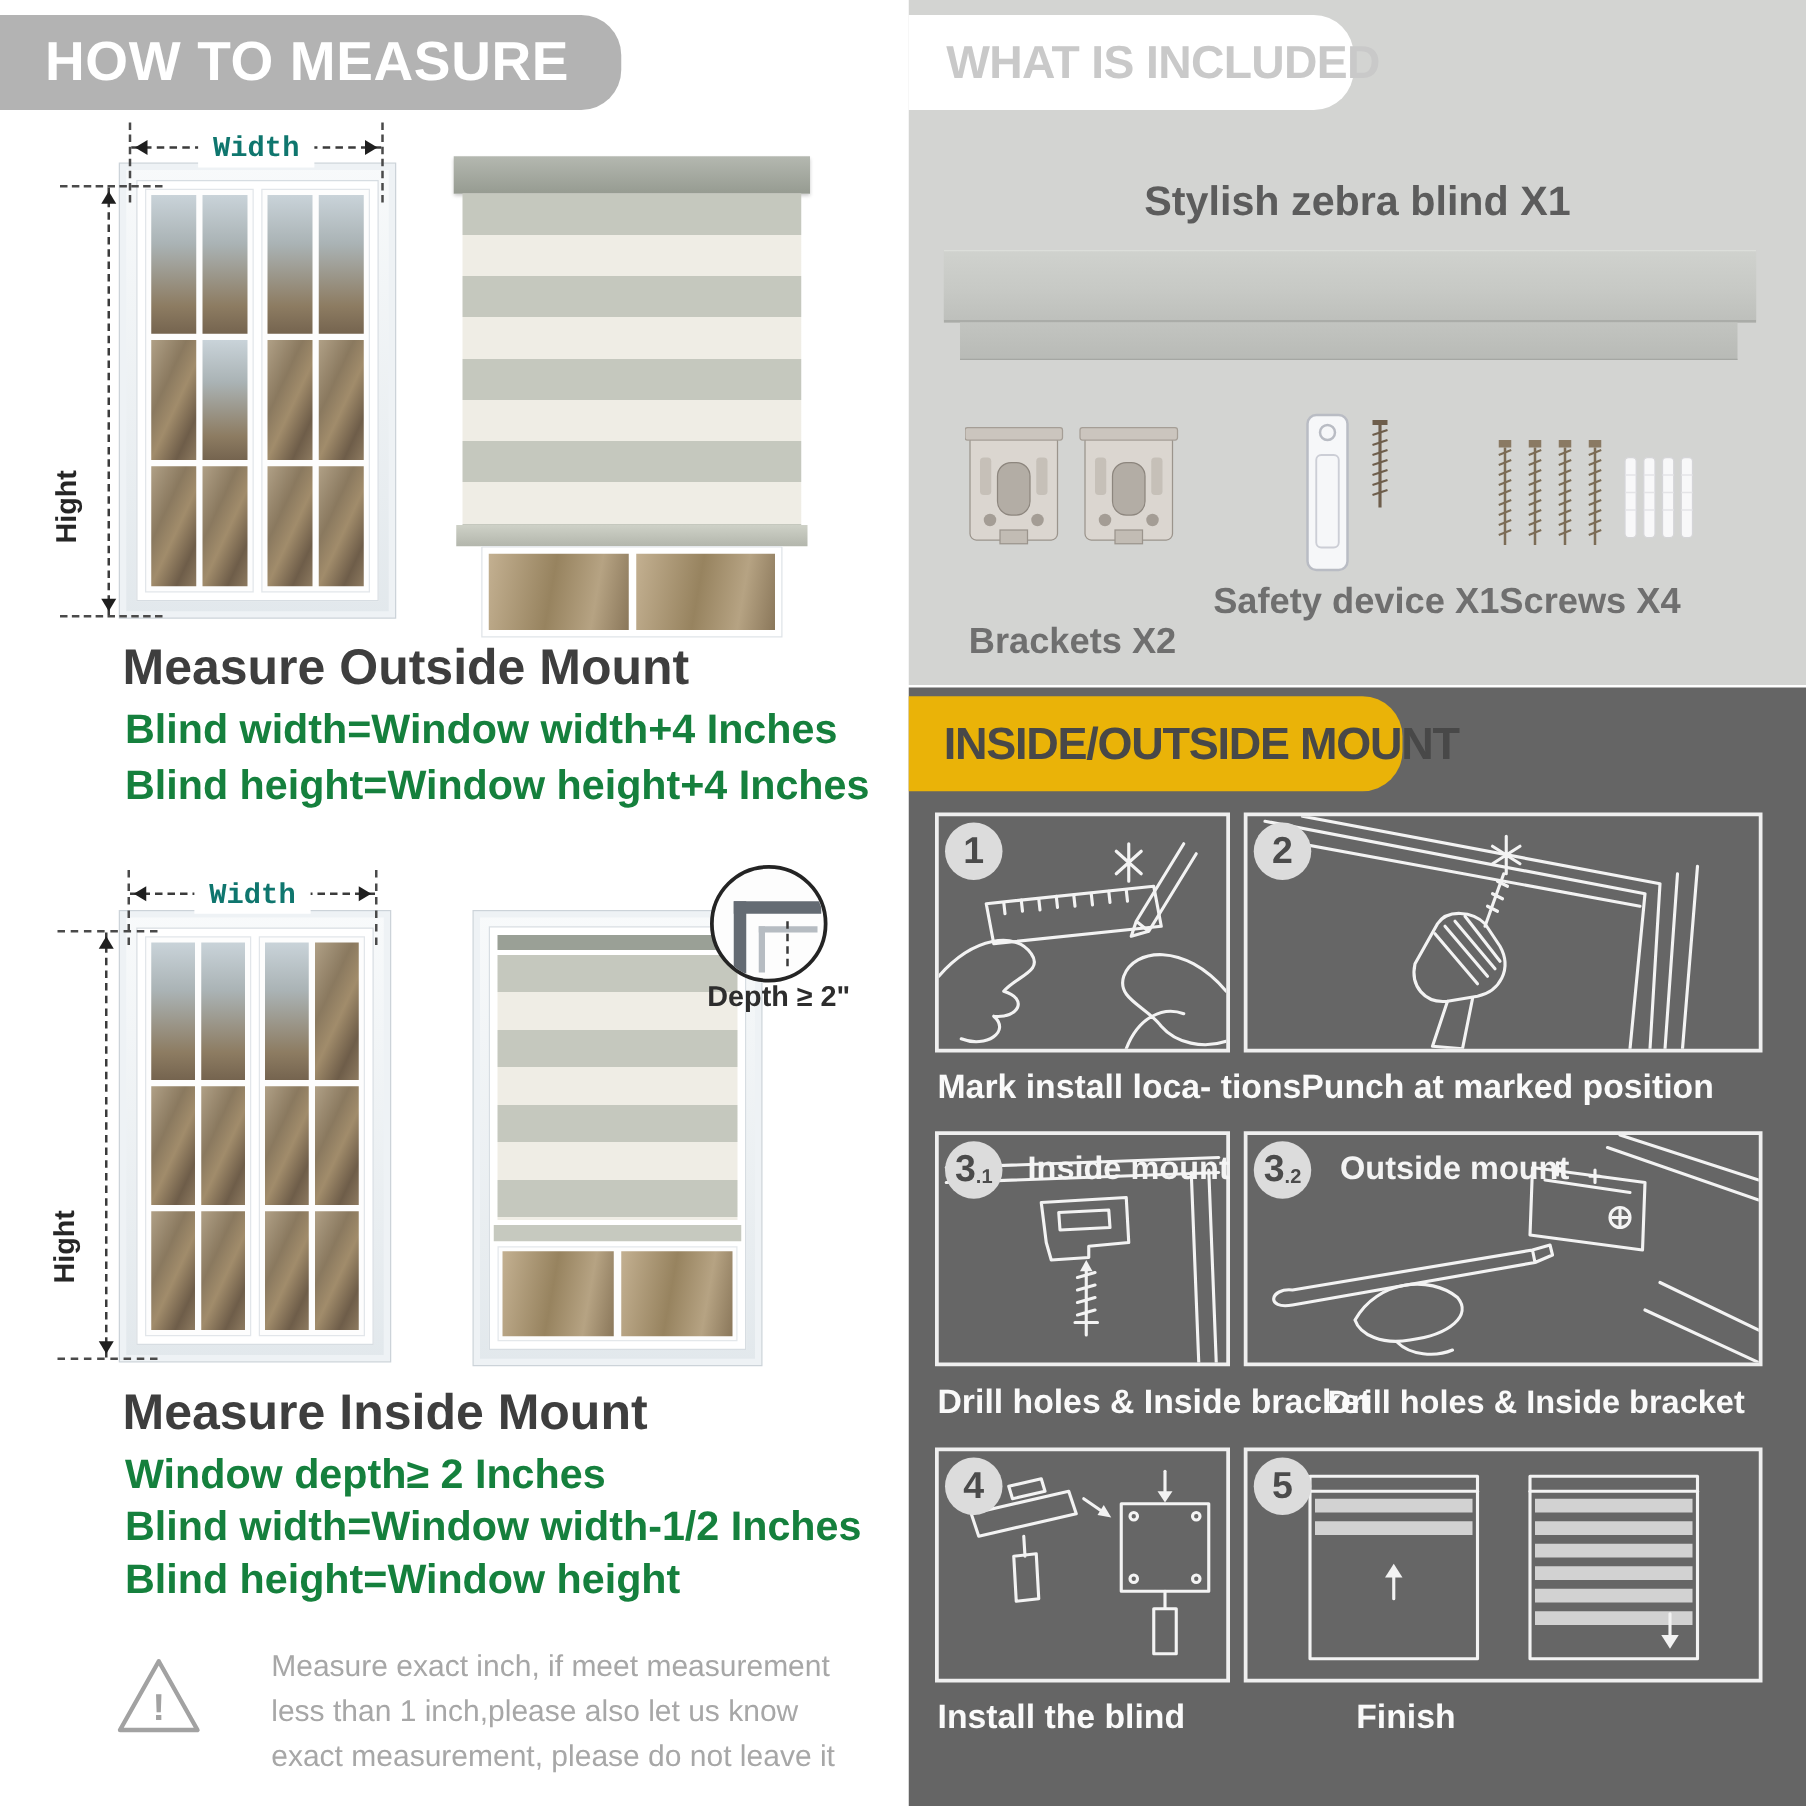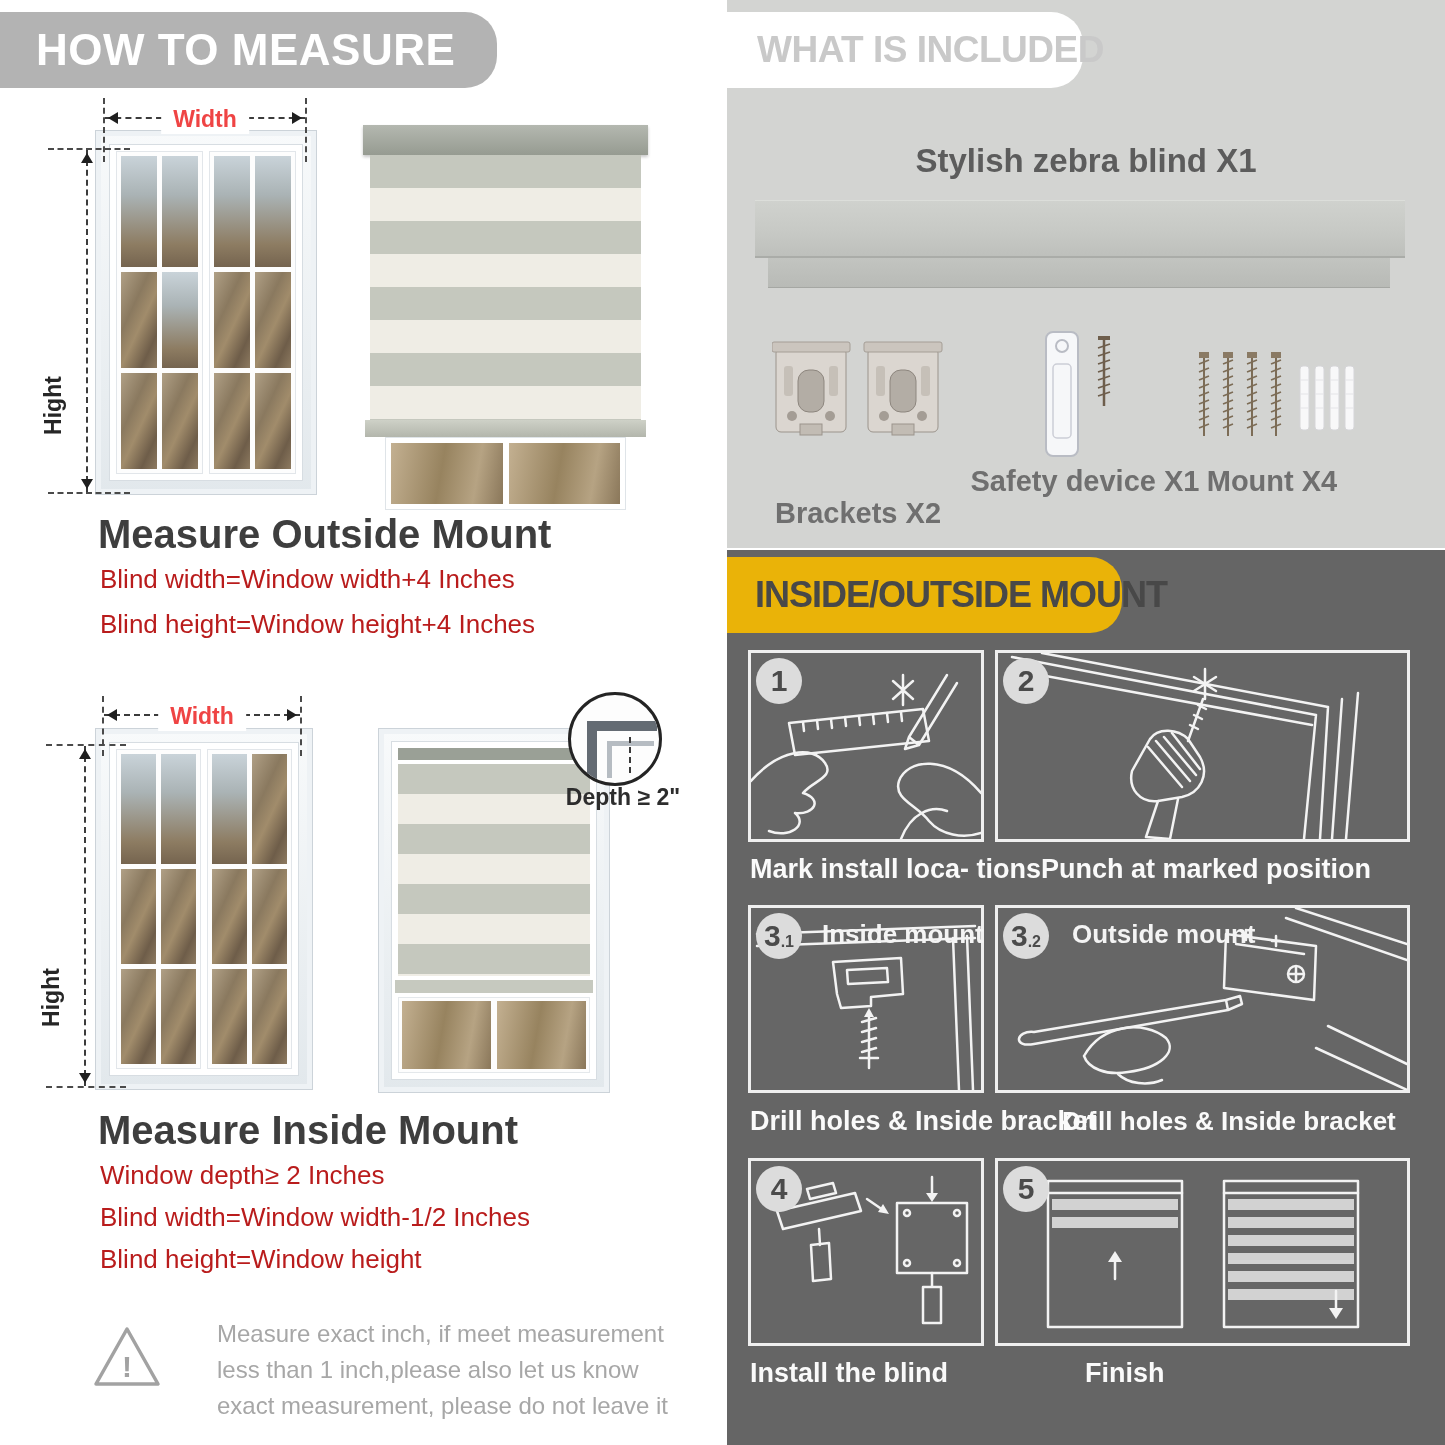--- a/index.html
+++ b/index.html
@@ -26,7 +26,7 @@
   .harrow:before,.harrow:after{content:"";position:absolute;top:-7px;width:0;height:0;border:6px solid transparent;}
   .harrow:before{left:-3px;border-right:10px solid #1f1f1f;}
   .harrow:after{right:-3px;border-left:10px solid #1f1f1f;}
-  .mlabel{position:absolute;top:-15px;left:50%;transform:translateX(-50%);background:#ffffff;padding:0 12px;font-weight:700;font-size:23px;color:#ef4444;line-height:30px;}
+  .mlabel{position:absolute;top:-15px;left:50%;transform:translateX(-50%);background:#ffffff;padding:0 12px;font-weight:700;font-size:23px;color:#0f766e;line-height:30px;font-family:Liberation Mono, monospace;}
   .varrow{width:0;border-left:2px dashed #3b3b3b;}
   .varrow:before,.varrow:after{content:"";position:absolute;left:-7px;width:0;height:0;border:6px solid transparent;}
   .varrow:before{top:-3px;border-bottom:10px solid #1f1f1f;}

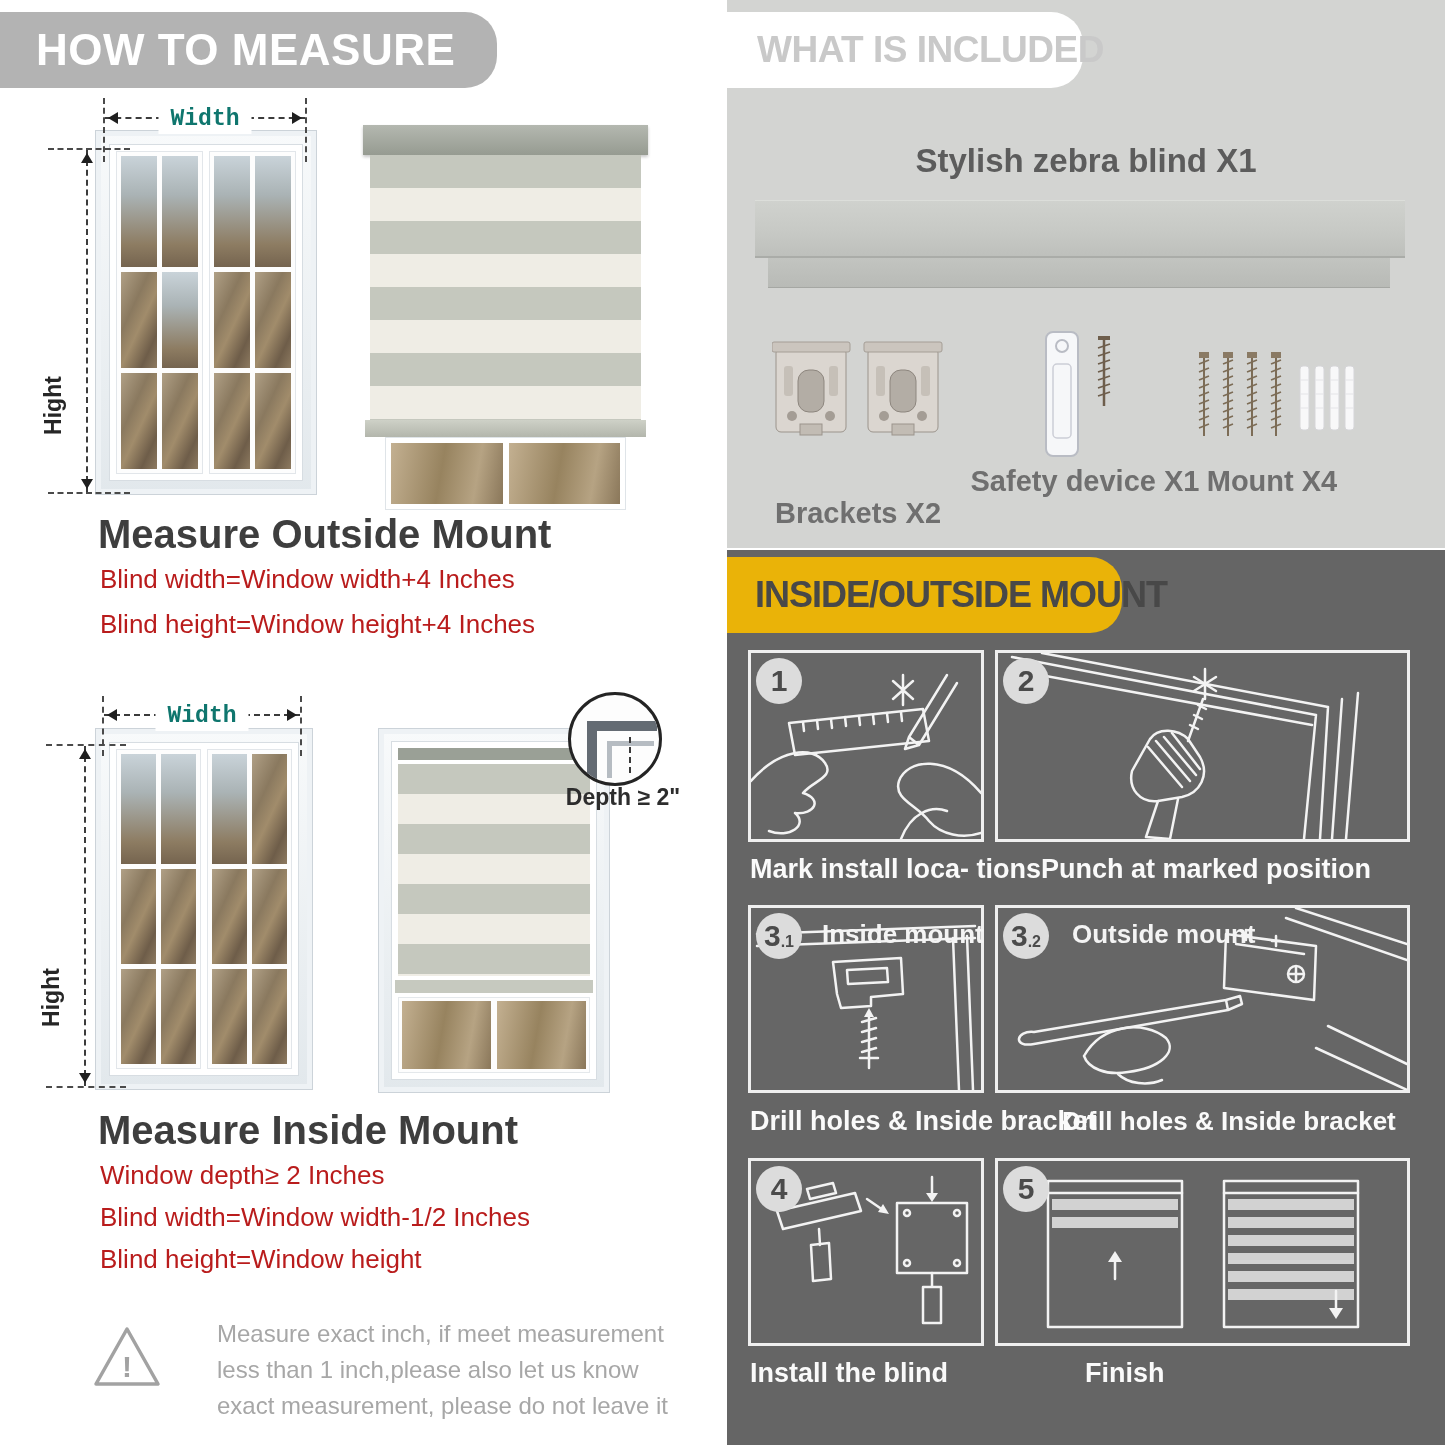--- a/index.html
+++ b/index.html
@@ -254,7 +254,7 @@
 
 <div class="abs item-label" style="left:758px;top:465px;width:200px;margin-top:32px;">Brackets X2</div>
 <div class="abs item-label" style="left:965px;top:465px;width:240px;">Safety device X1</div>
-<div class="abs item-label" style="left:1172px;top:465px;width:200px;">Mount X4</div>
+<div class="abs item-label" style="left:1172px;top:465px;width:200px;">Screws X4</div>
 
 <div class="abs hdr" id="hdr-mount">INSIDE/OUTSIDE MOUNT</div>
 

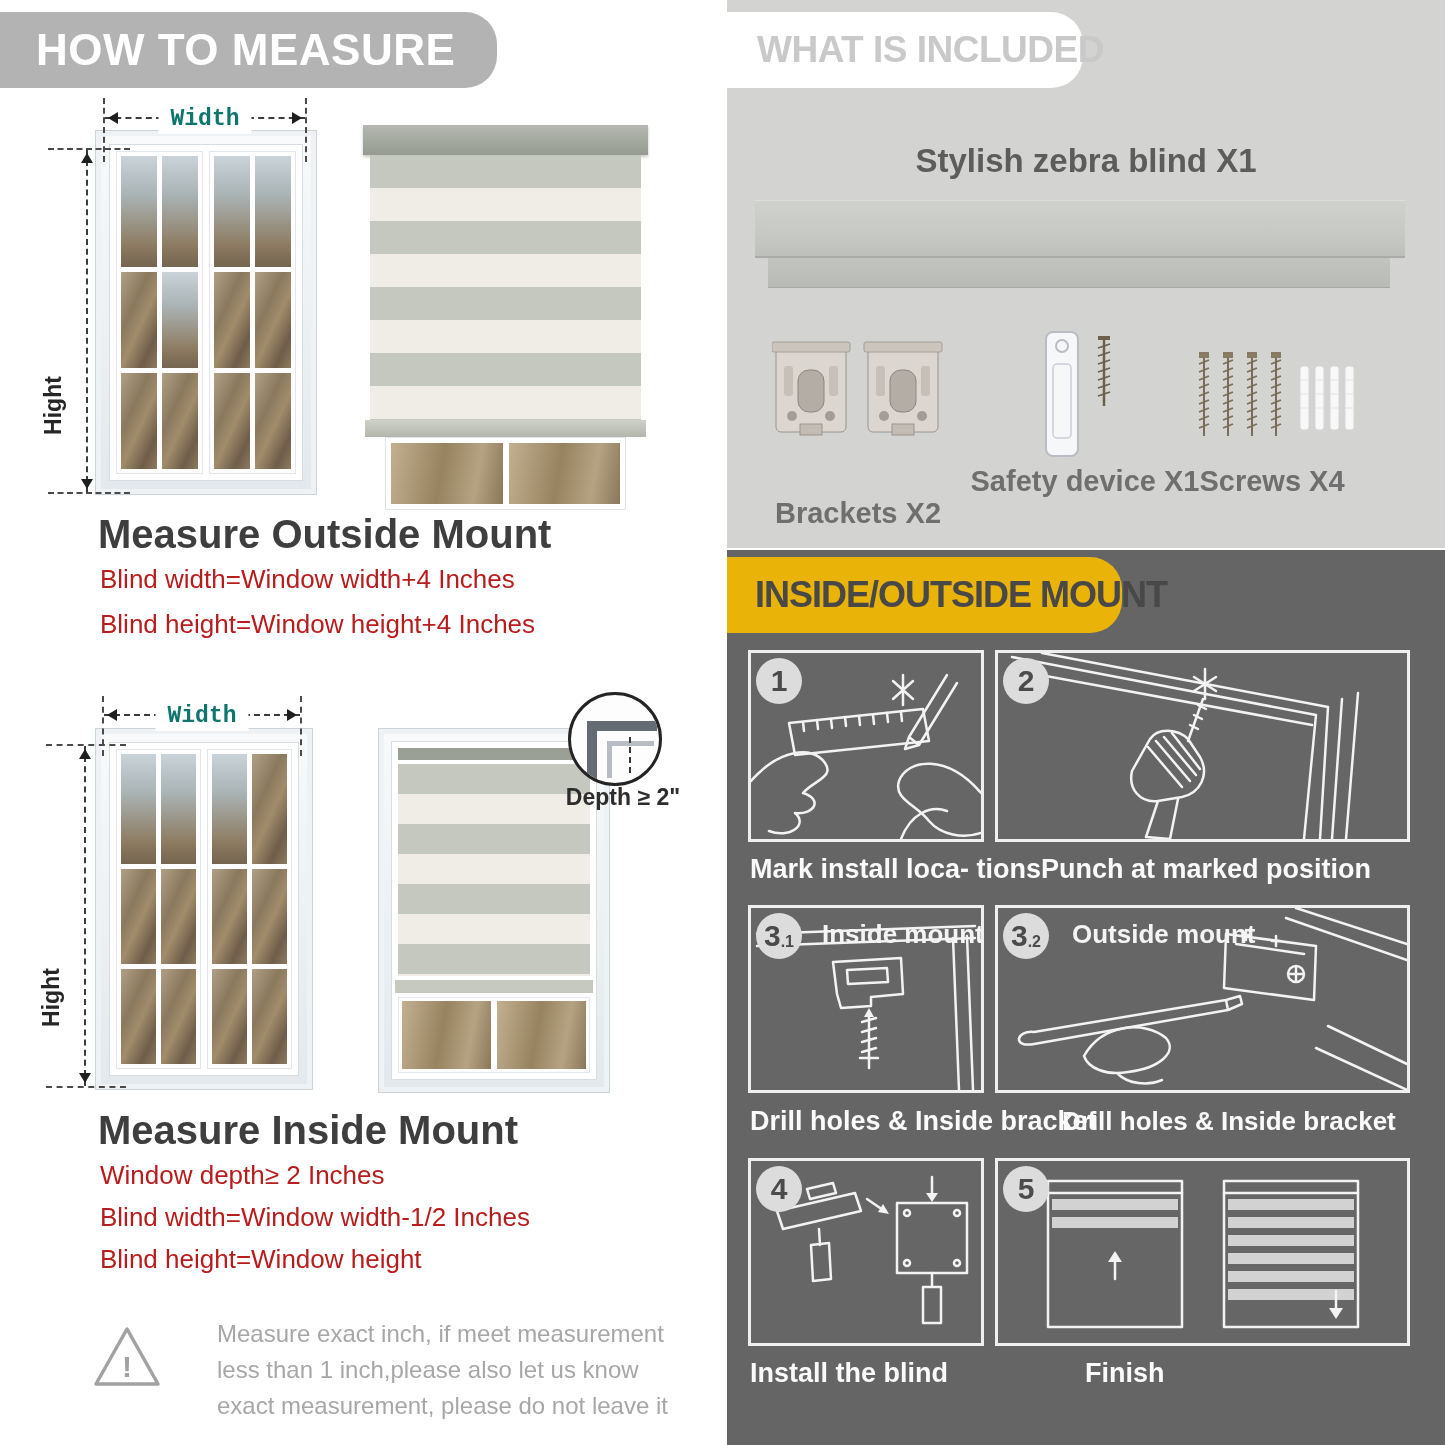--- a/index.html
+++ b/index.html
@@ -52,7 +52,7 @@
   .mag-dash{position:absolute;left:58px;top:42px;height:36px;border-left:2px dashed #3a3a3a;}
   
   .sec-title{font-weight:700;font-size:40px;color:#3e3e3e;white-space:nowrap;}
-  .sec-line{font-weight:400;font-size:26px;color:#b91c1c;white-space:nowrap;}
+  .sec-line{font-weight:700;font-size:33px;color:#15803d;white-space:nowrap;}
   .warn-text{font-weight:500;font-size:24px;line-height:36px;color:#a7a7a7;margin-left:39px;}
   .warn-mark{font-weight:700;font-size:30px;color:#a2a2a2;}
   

